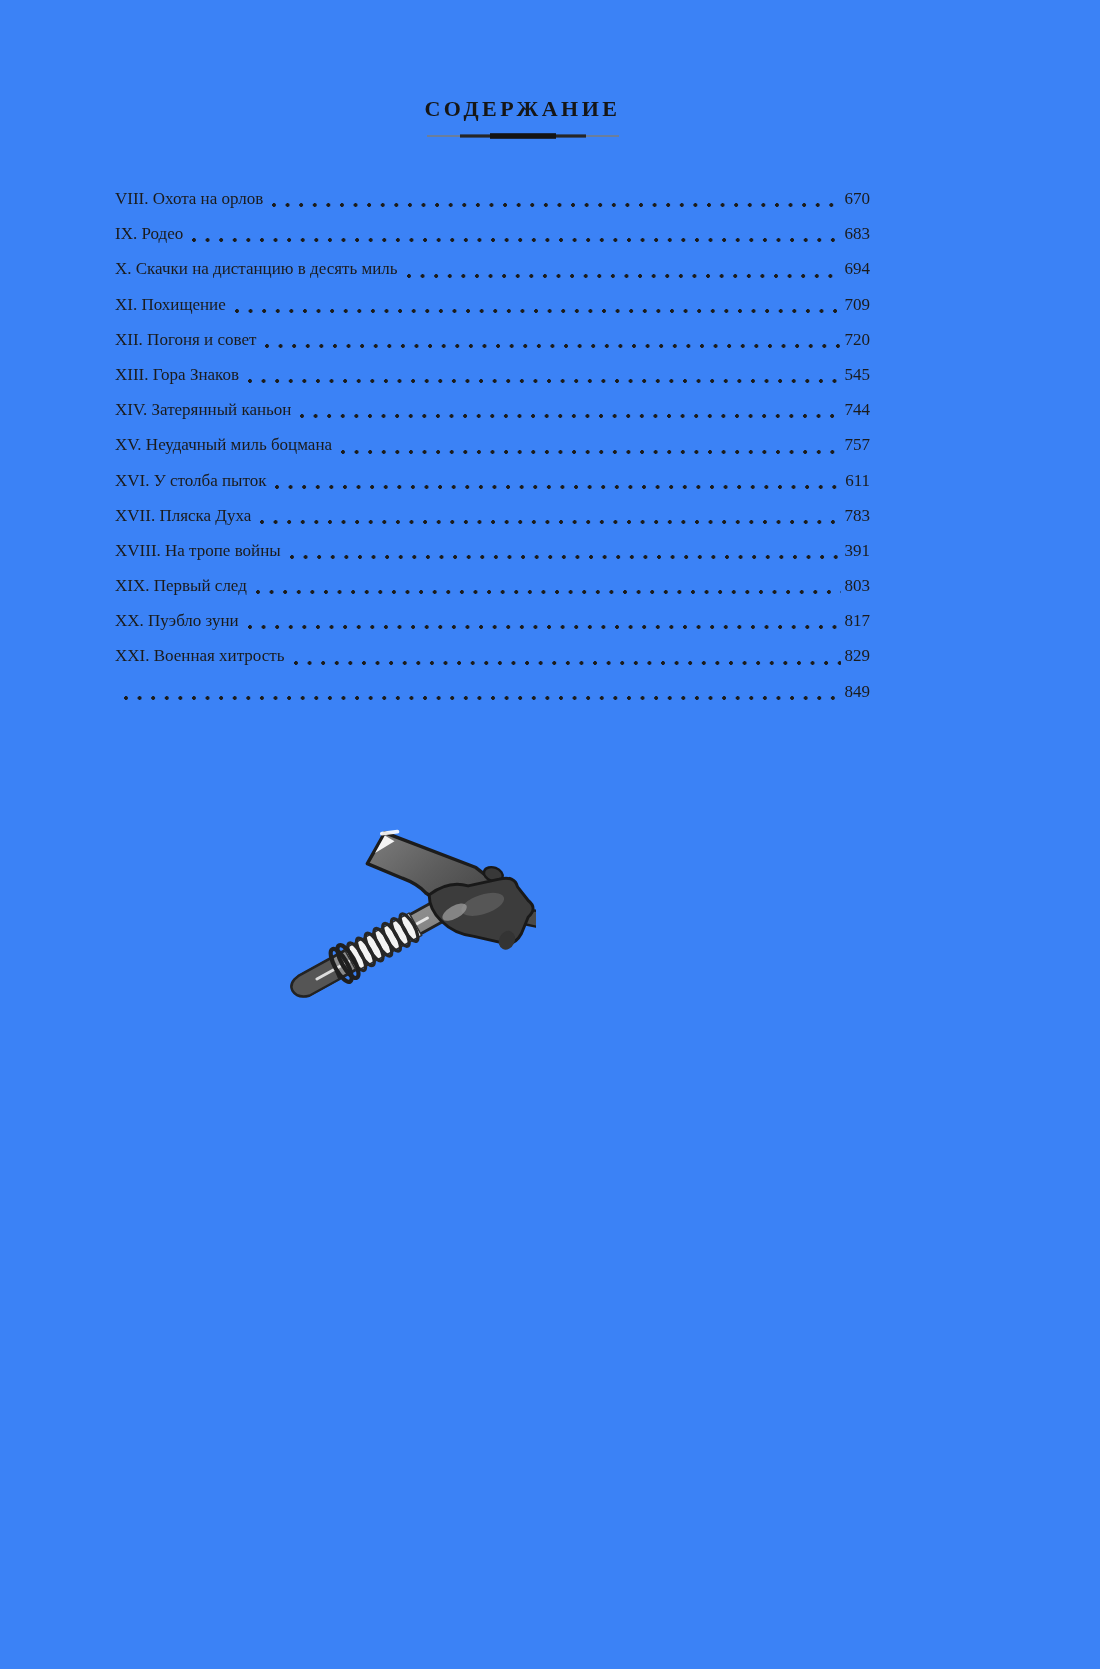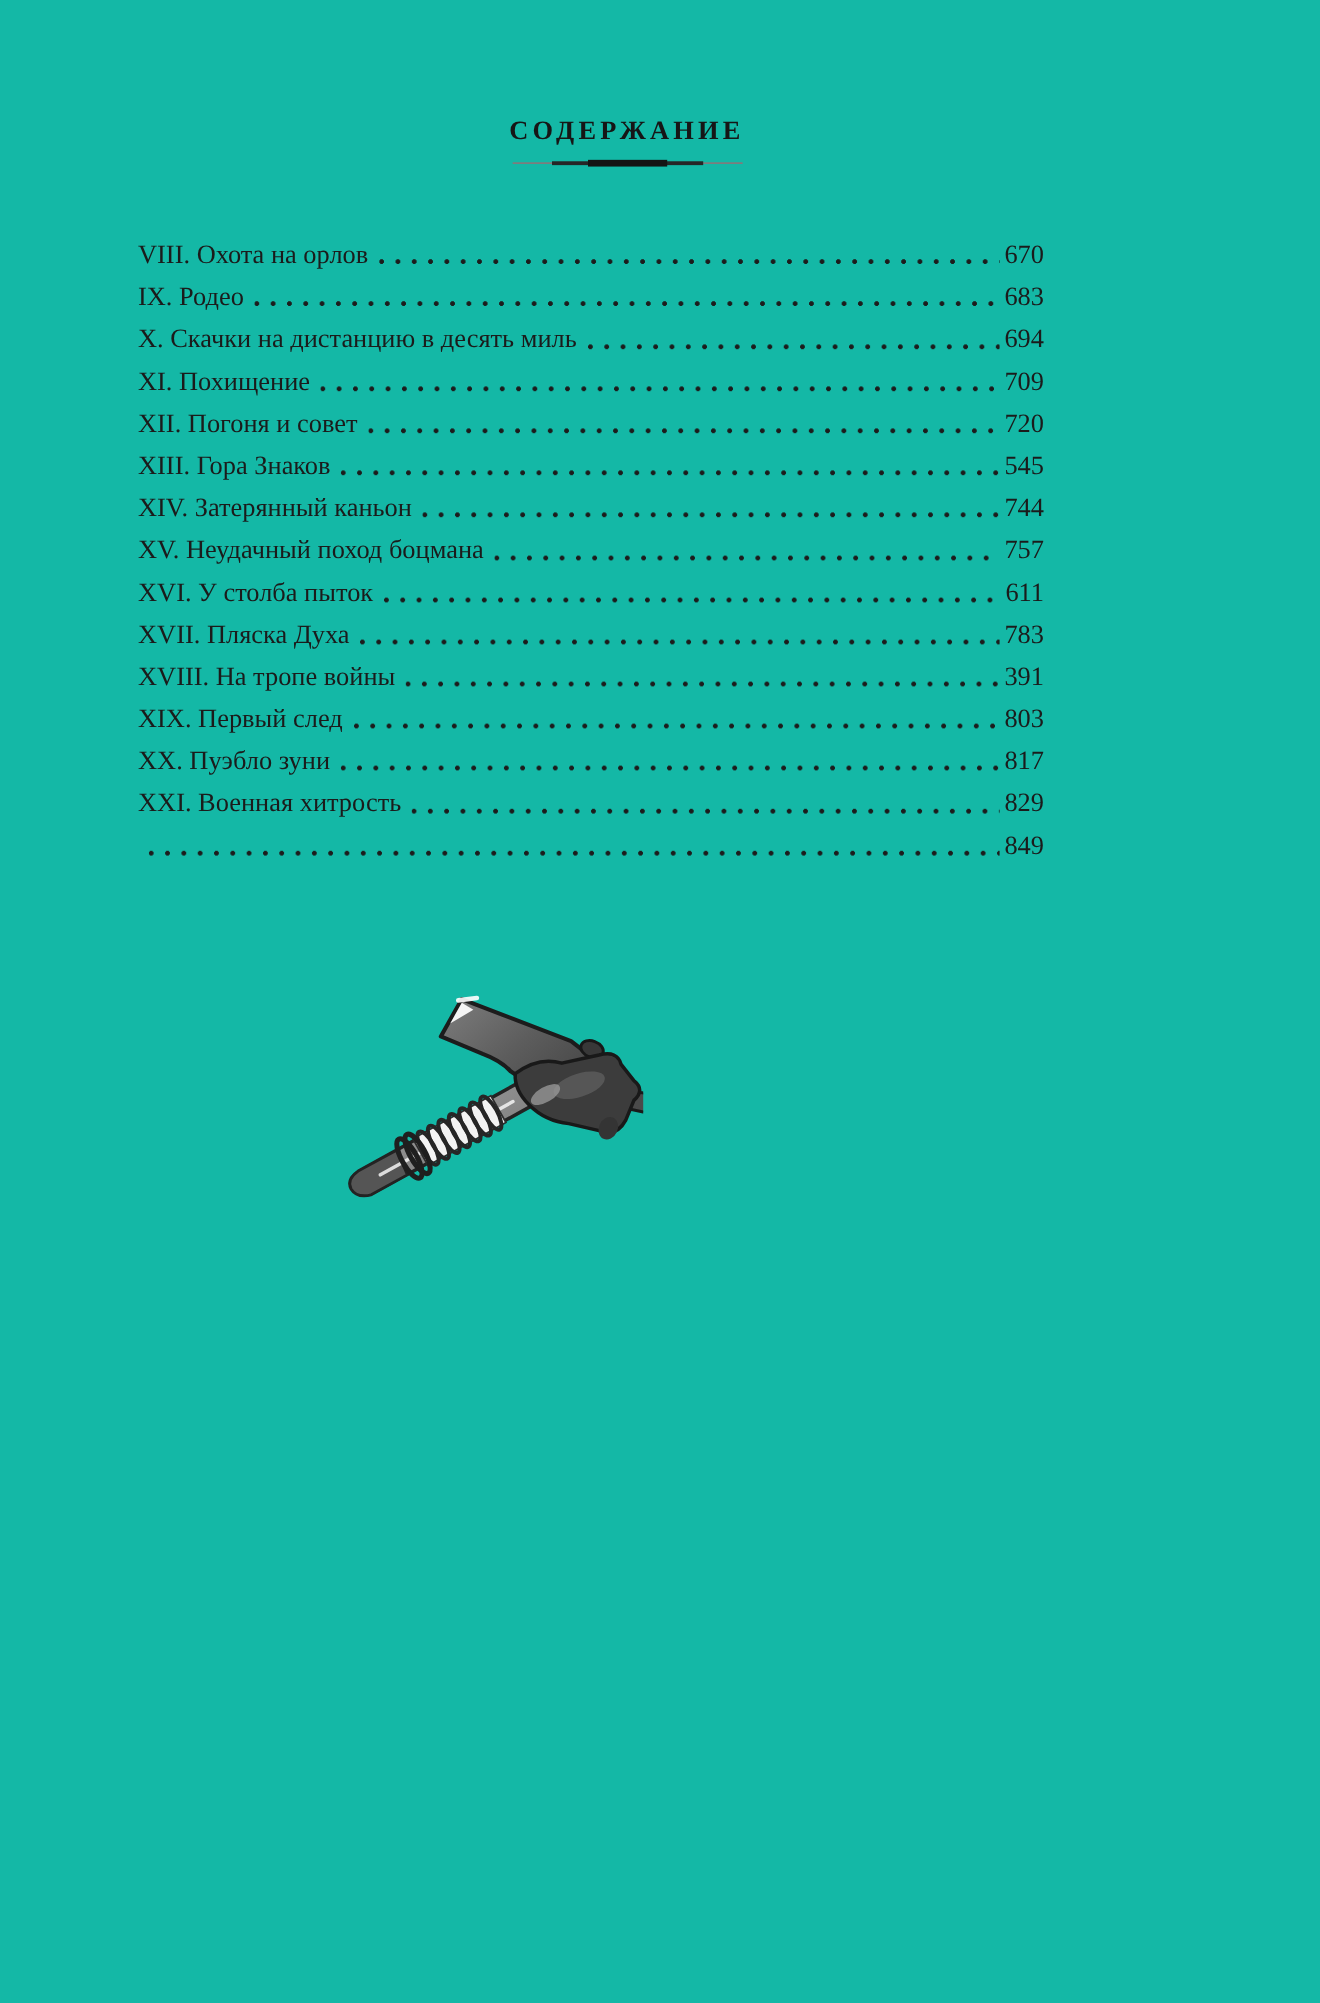--- a/index.html
+++ b/index.html
@@ -8,7 +8,7 @@
     width: 1100px;
     height: 1669px;
     margin: 0 auto;
-    background: #14b8a6;
+    background: #3b82f6;
     color: #1b1b1b;
     font-family: "Liberation Serif", "DejaVu Serif", serif;
     overflow: hidden;

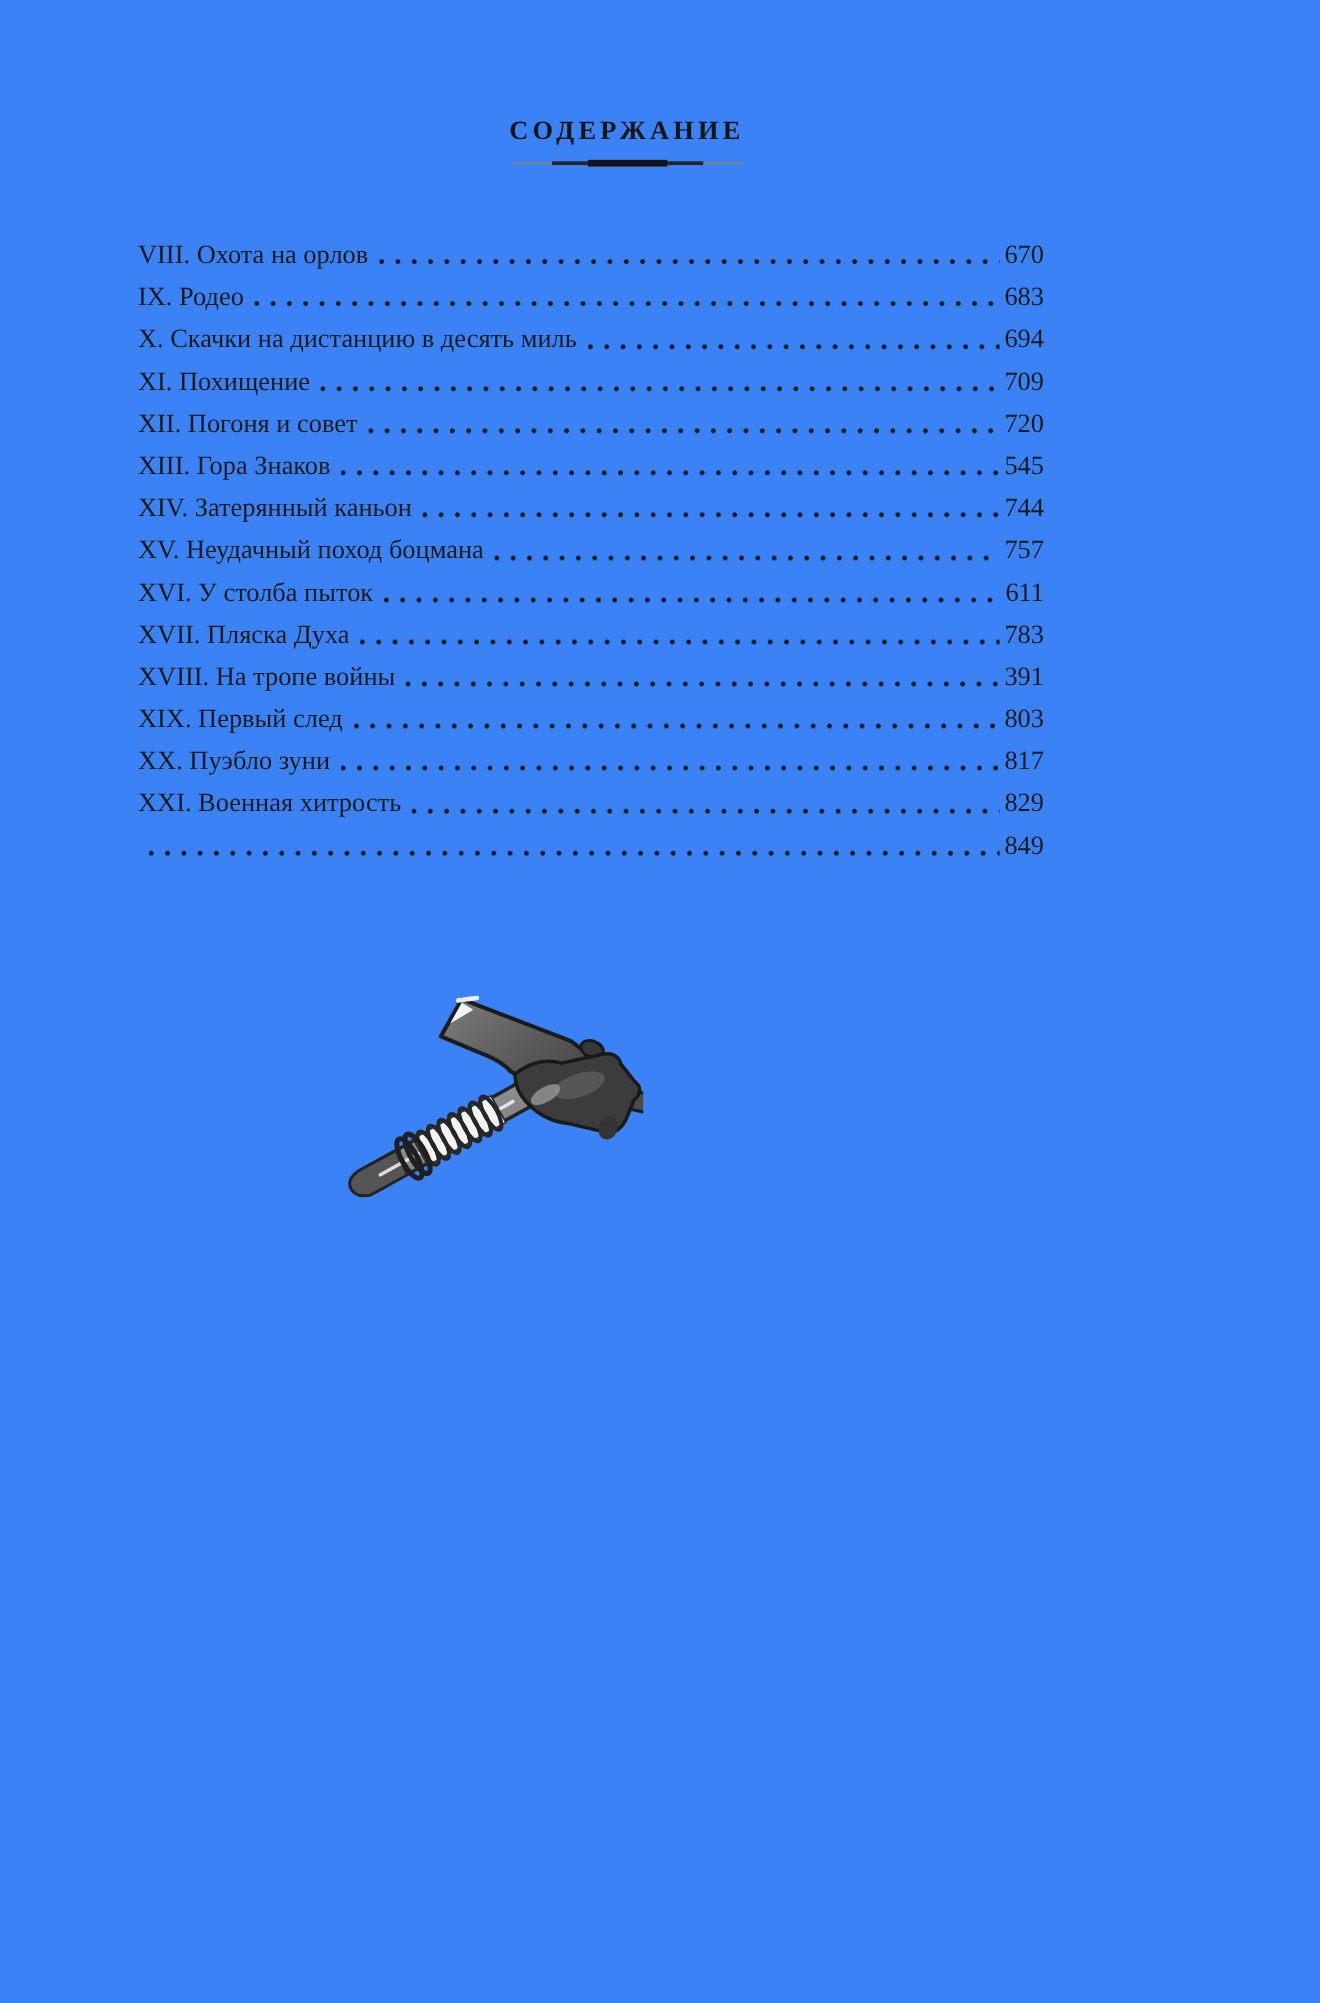--- a/index.html
+++ b/index.html
@@ -38,10 +38,10 @@
   
   .toc-list {
     position: absolute;
-    top: 194px;
+    top: 181px;
     left: 115px;
     width: 755px;
-    font-size: 22px;
+    font-size: 17px;
   }
   .toc-row {
     display: flex;

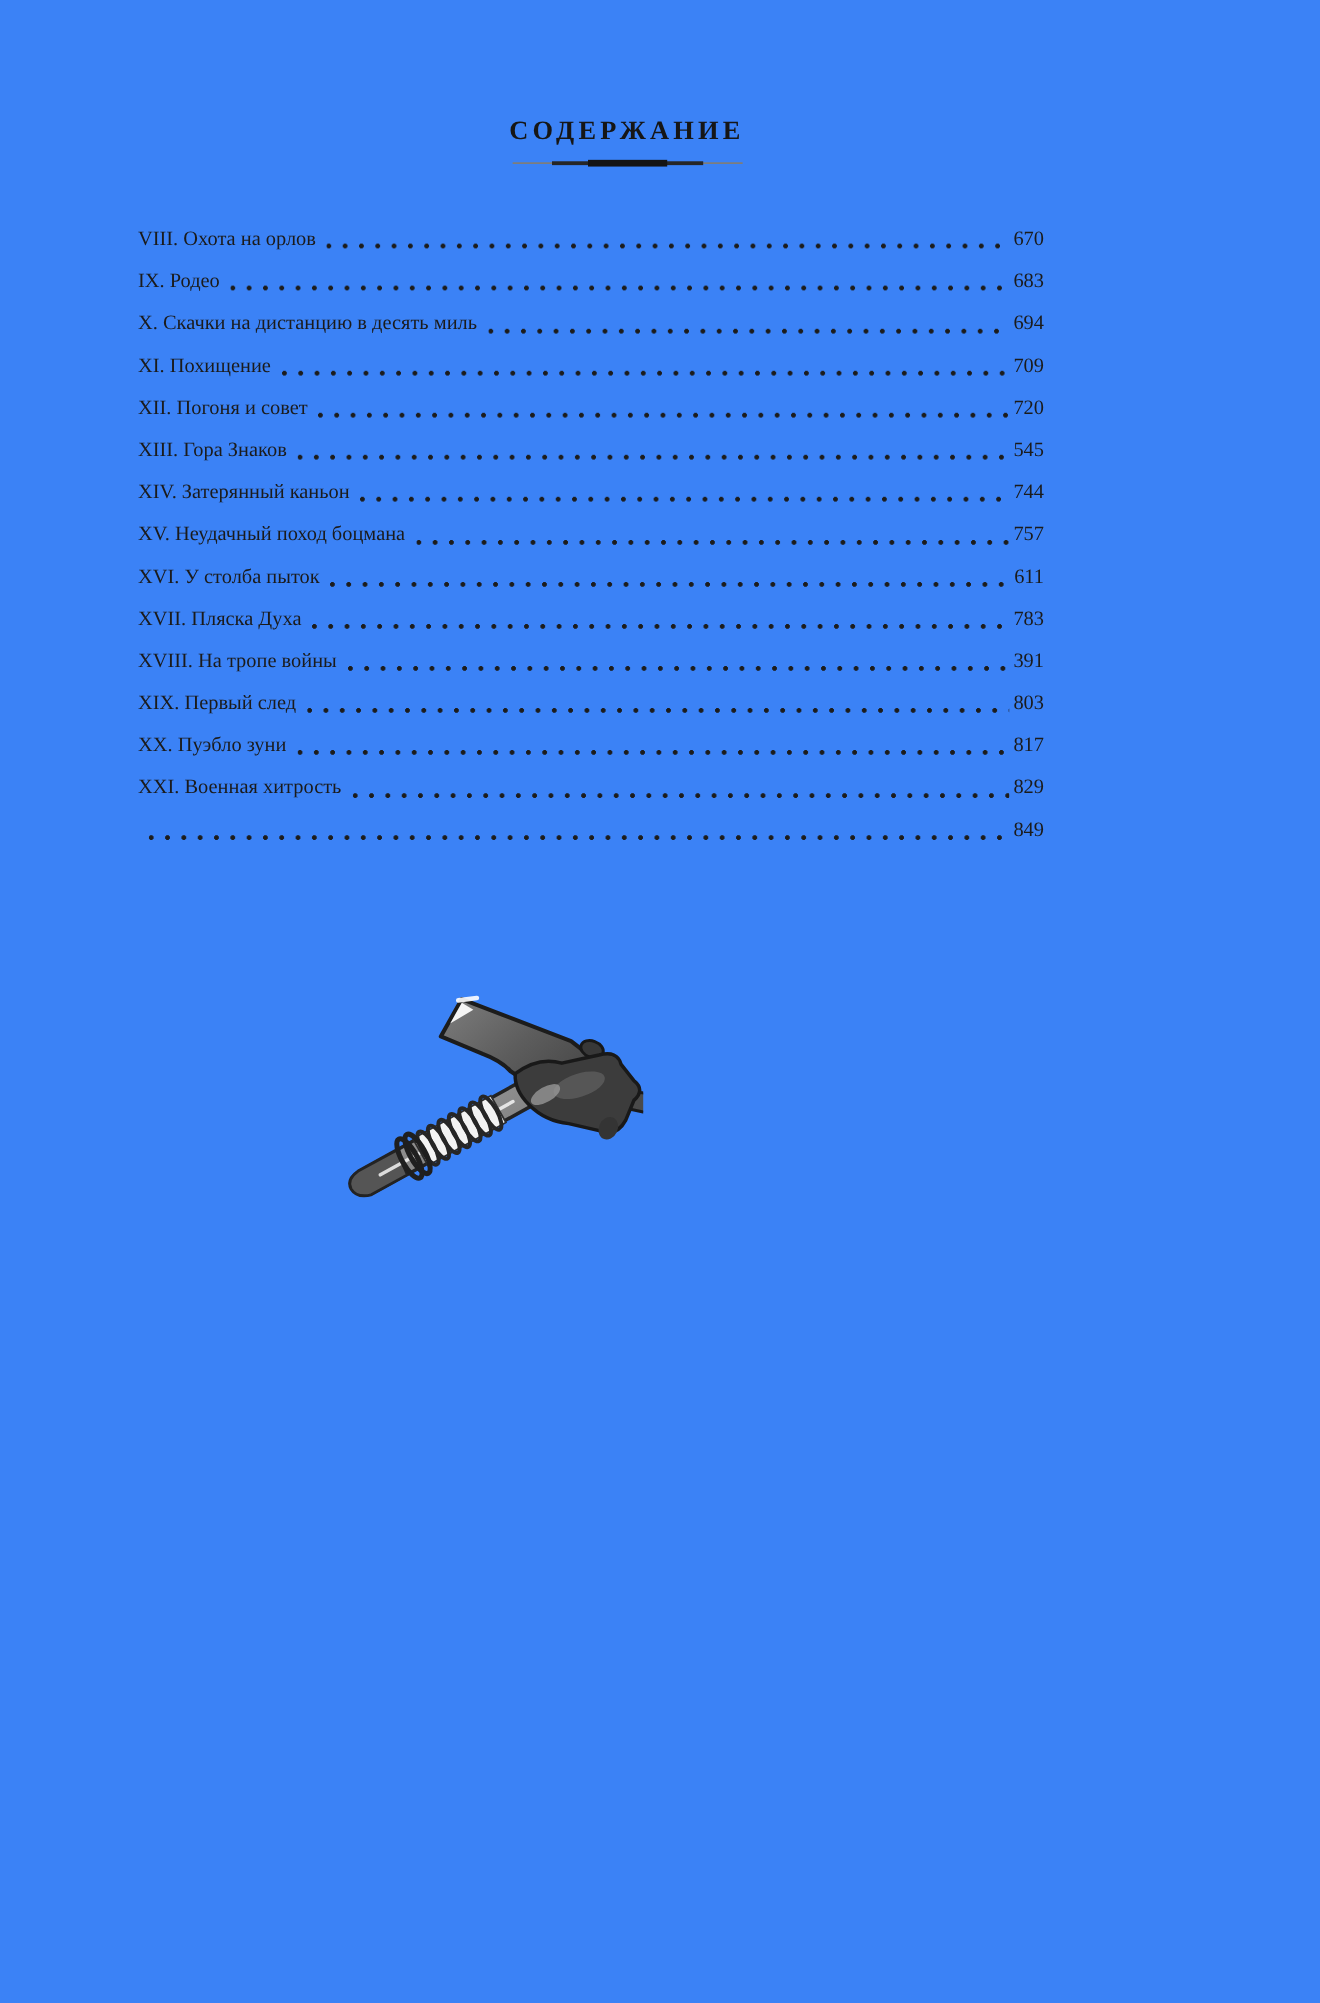--- a/index.html
+++ b/index.html
@@ -128,7 +128,7 @@
       <span class="toc-pagenum">744</span>
     </div>
       <div class="toc-row">
-      <span class="toc-chapter">XV. Неудачный поход боцмана</span>
+      <span class="toc-chapter">XV. Неудачный миль боцмана</span>
       <span class="dot-leader"></span>
       <span class="toc-pagenum">757</span>
     </div>

